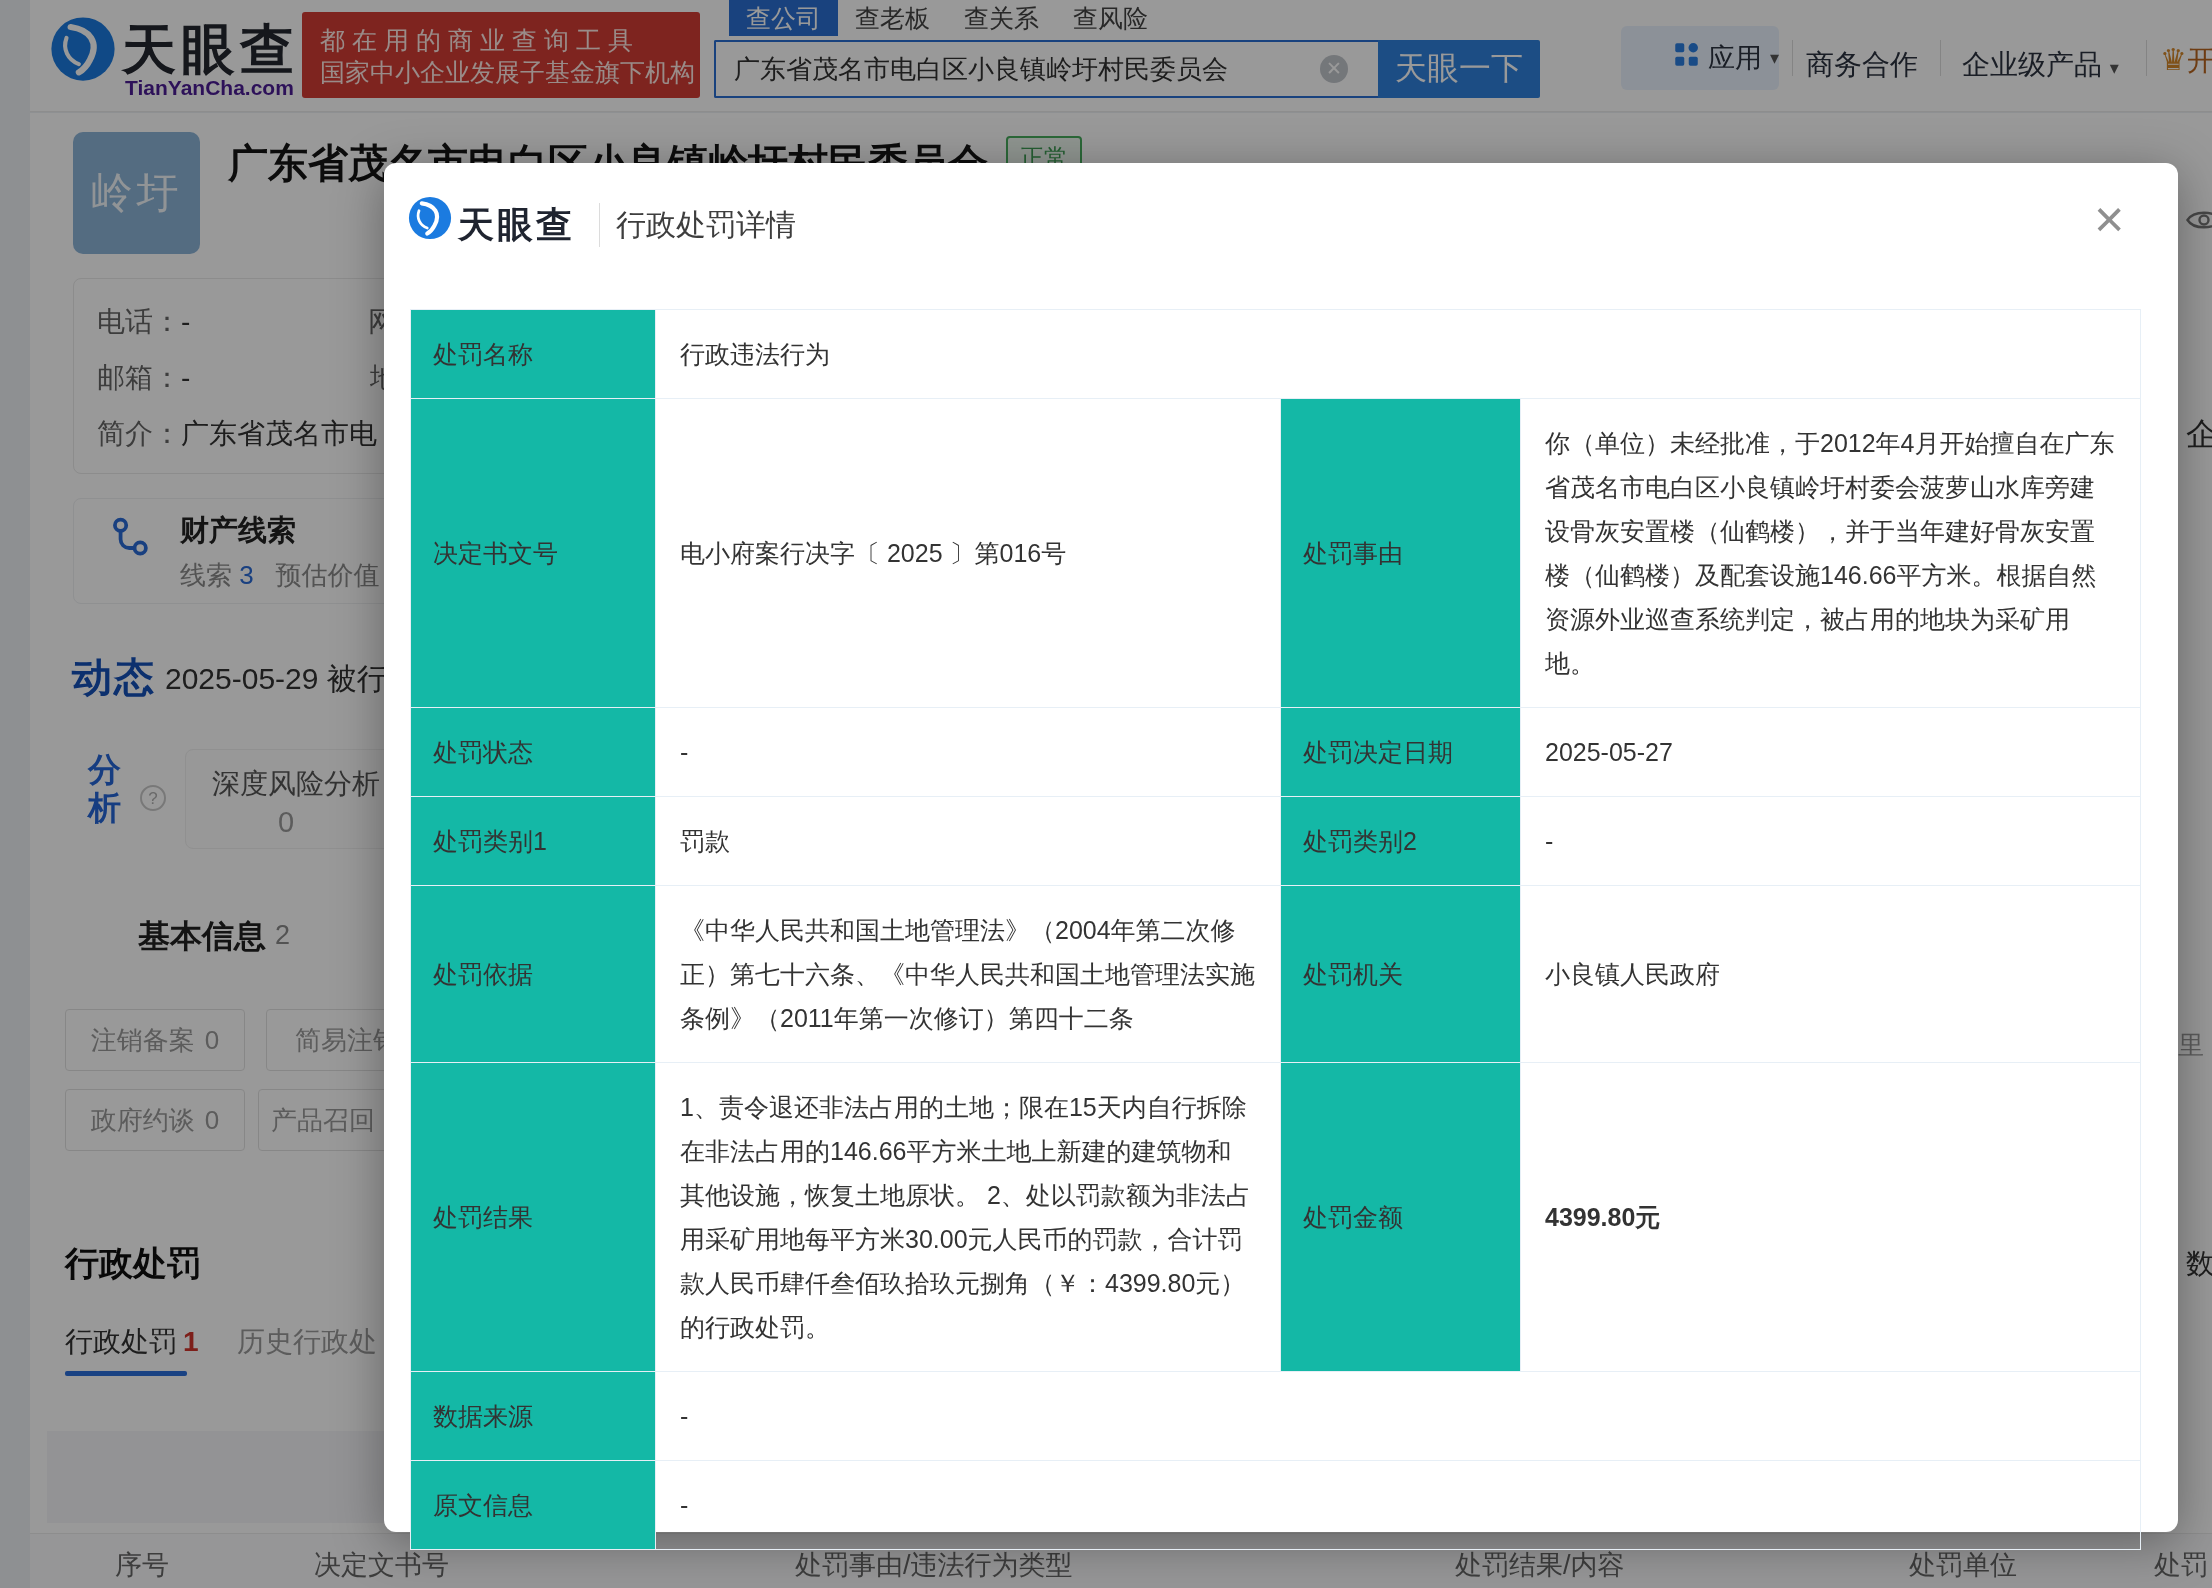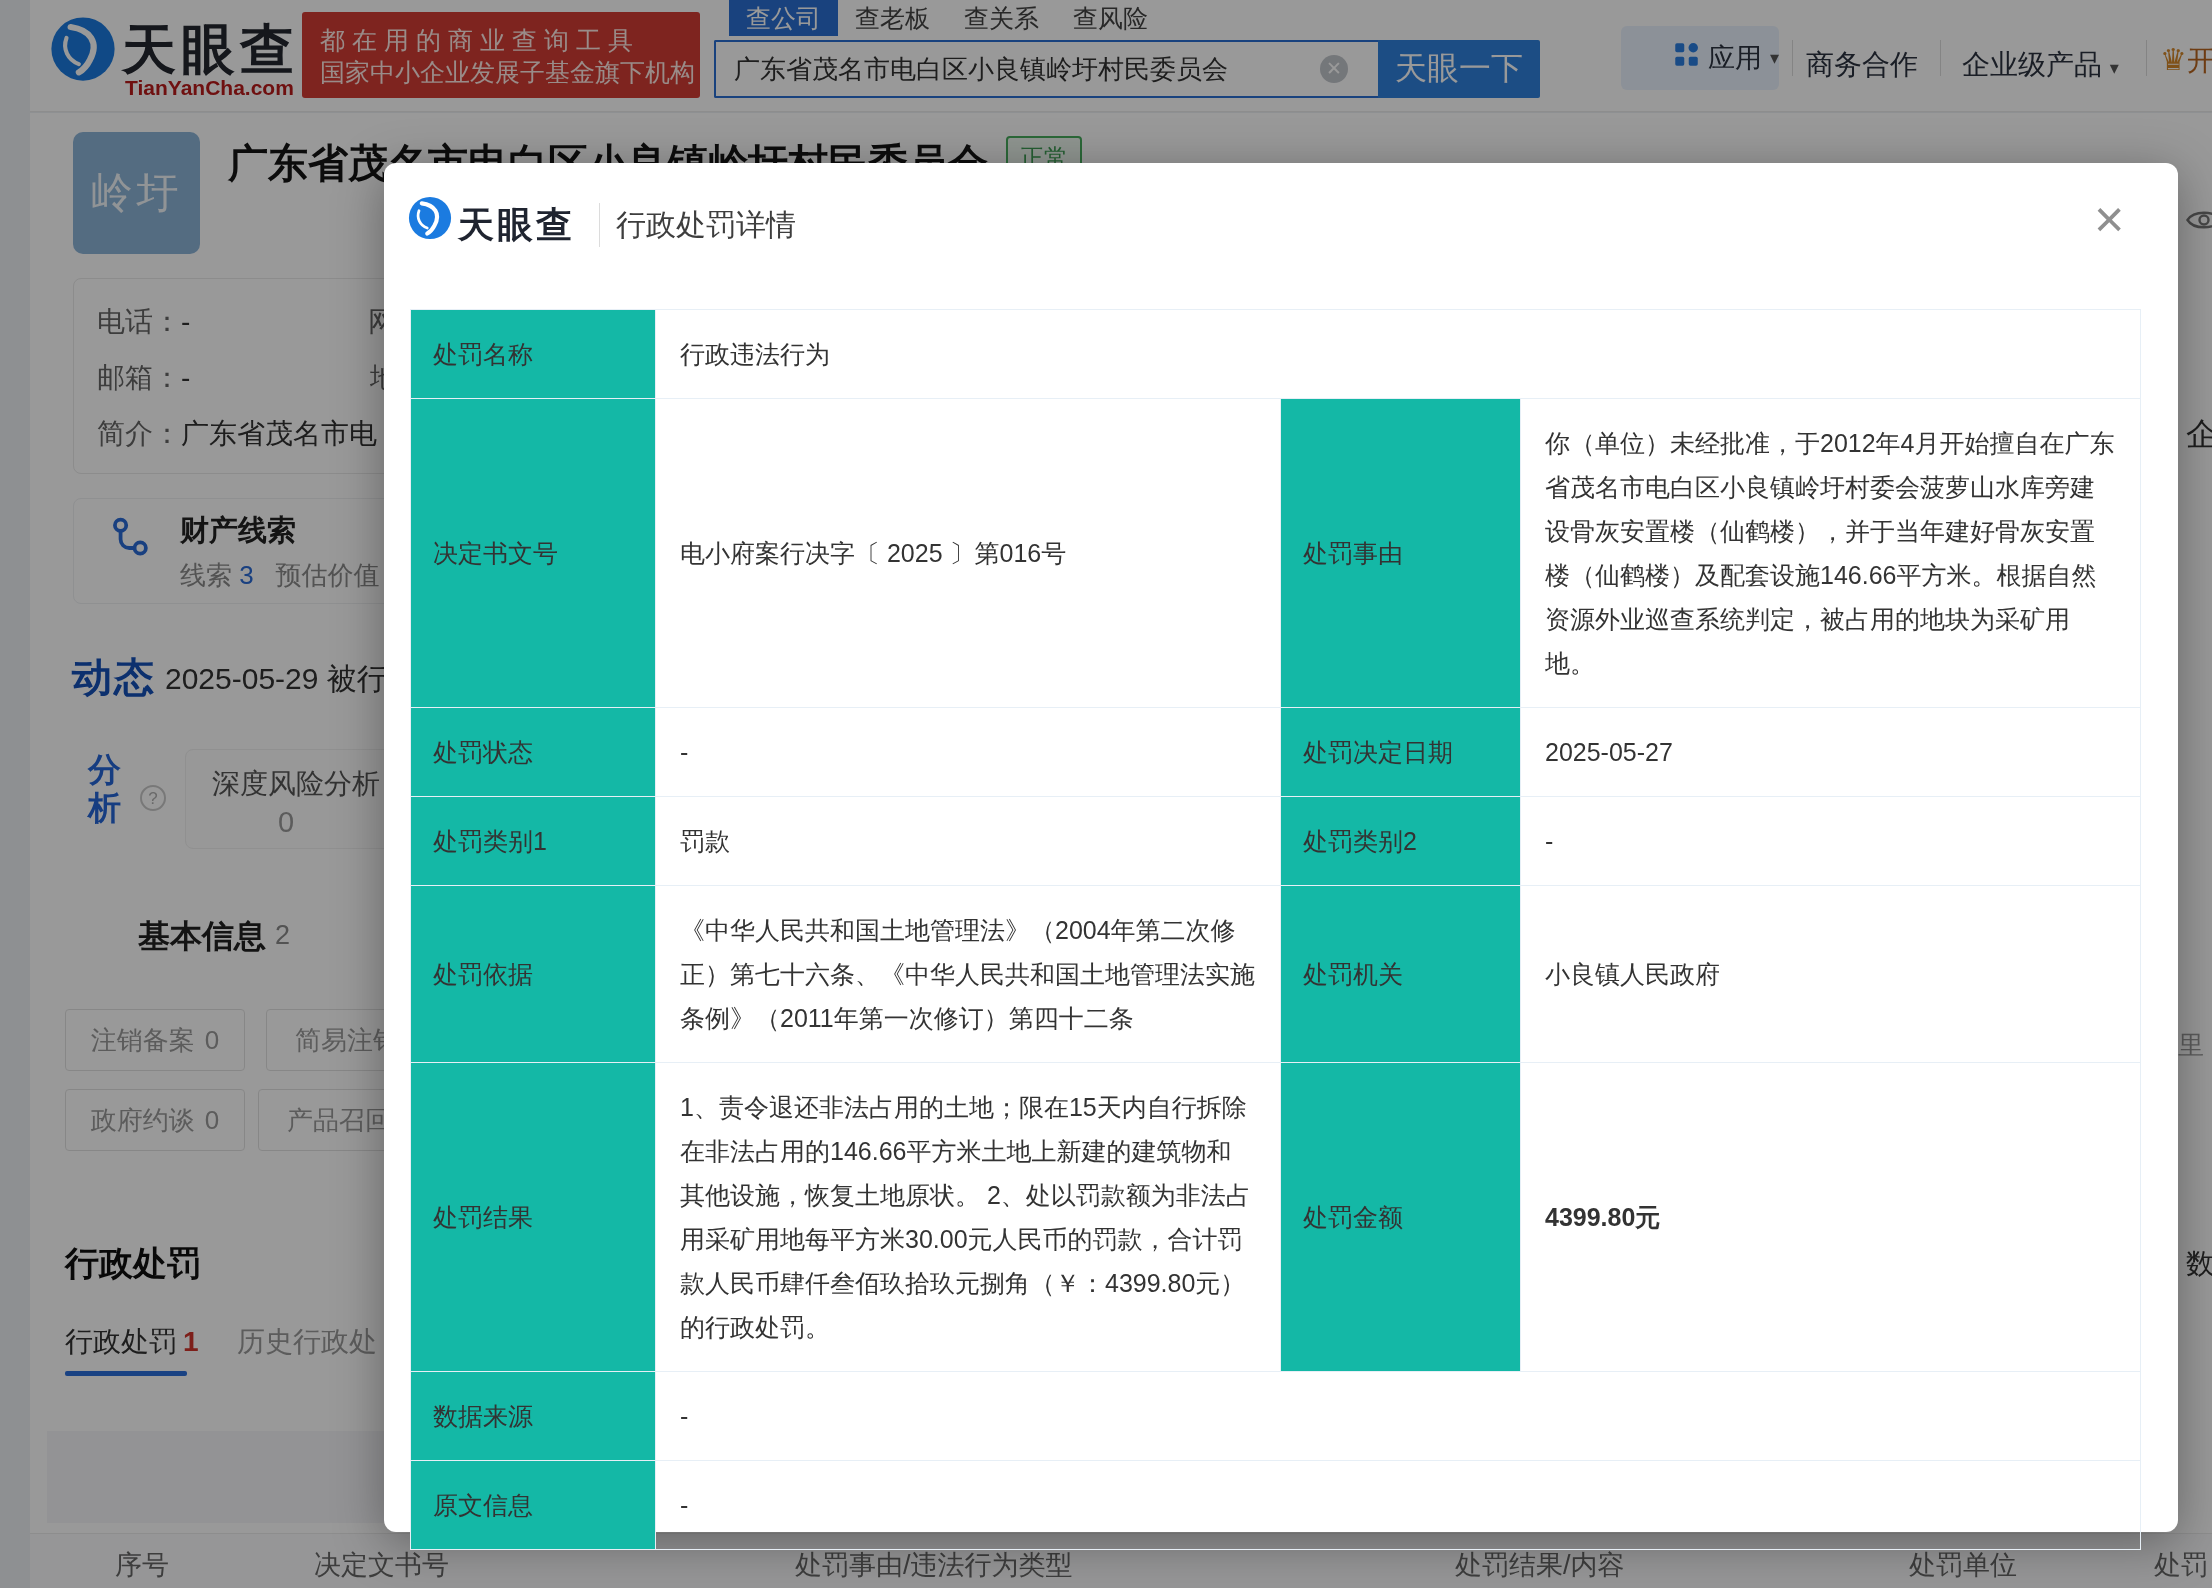--- a/index.html
+++ b/index.html
@@ -10,7 +10,7 @@
   .bg { position:absolute; inset:0; background:#edf0f3; z-index:1; }
   .hdr { position:absolute; left:30px; top:0; right:0; height:112px; background:#fff; border-bottom:1px solid #ececec; }
   .logo-cn { left:92px; top:14px; font-size:54px; font-weight:800; color:#23272f; letter-spacing:5px; }
-  .logo-dom { left:95px; top:76px; font-size:21px; font-weight:700; color:#b91c1c; }
+  .logo-dom { left:95px; top:76px; font-size:21px; font-weight:700; color:#4c1d95; }
   .slogan { left:272px; top:12px; width:398px; height:86px; background:#d33c34; color:#ffe9e4; padding:12px 18px; border-radius:3px; }
   .slogan div { font-size:25px; line-height:32px; white-space:nowrap; }
   .slogan .l1 { letter-spacing:7px; }

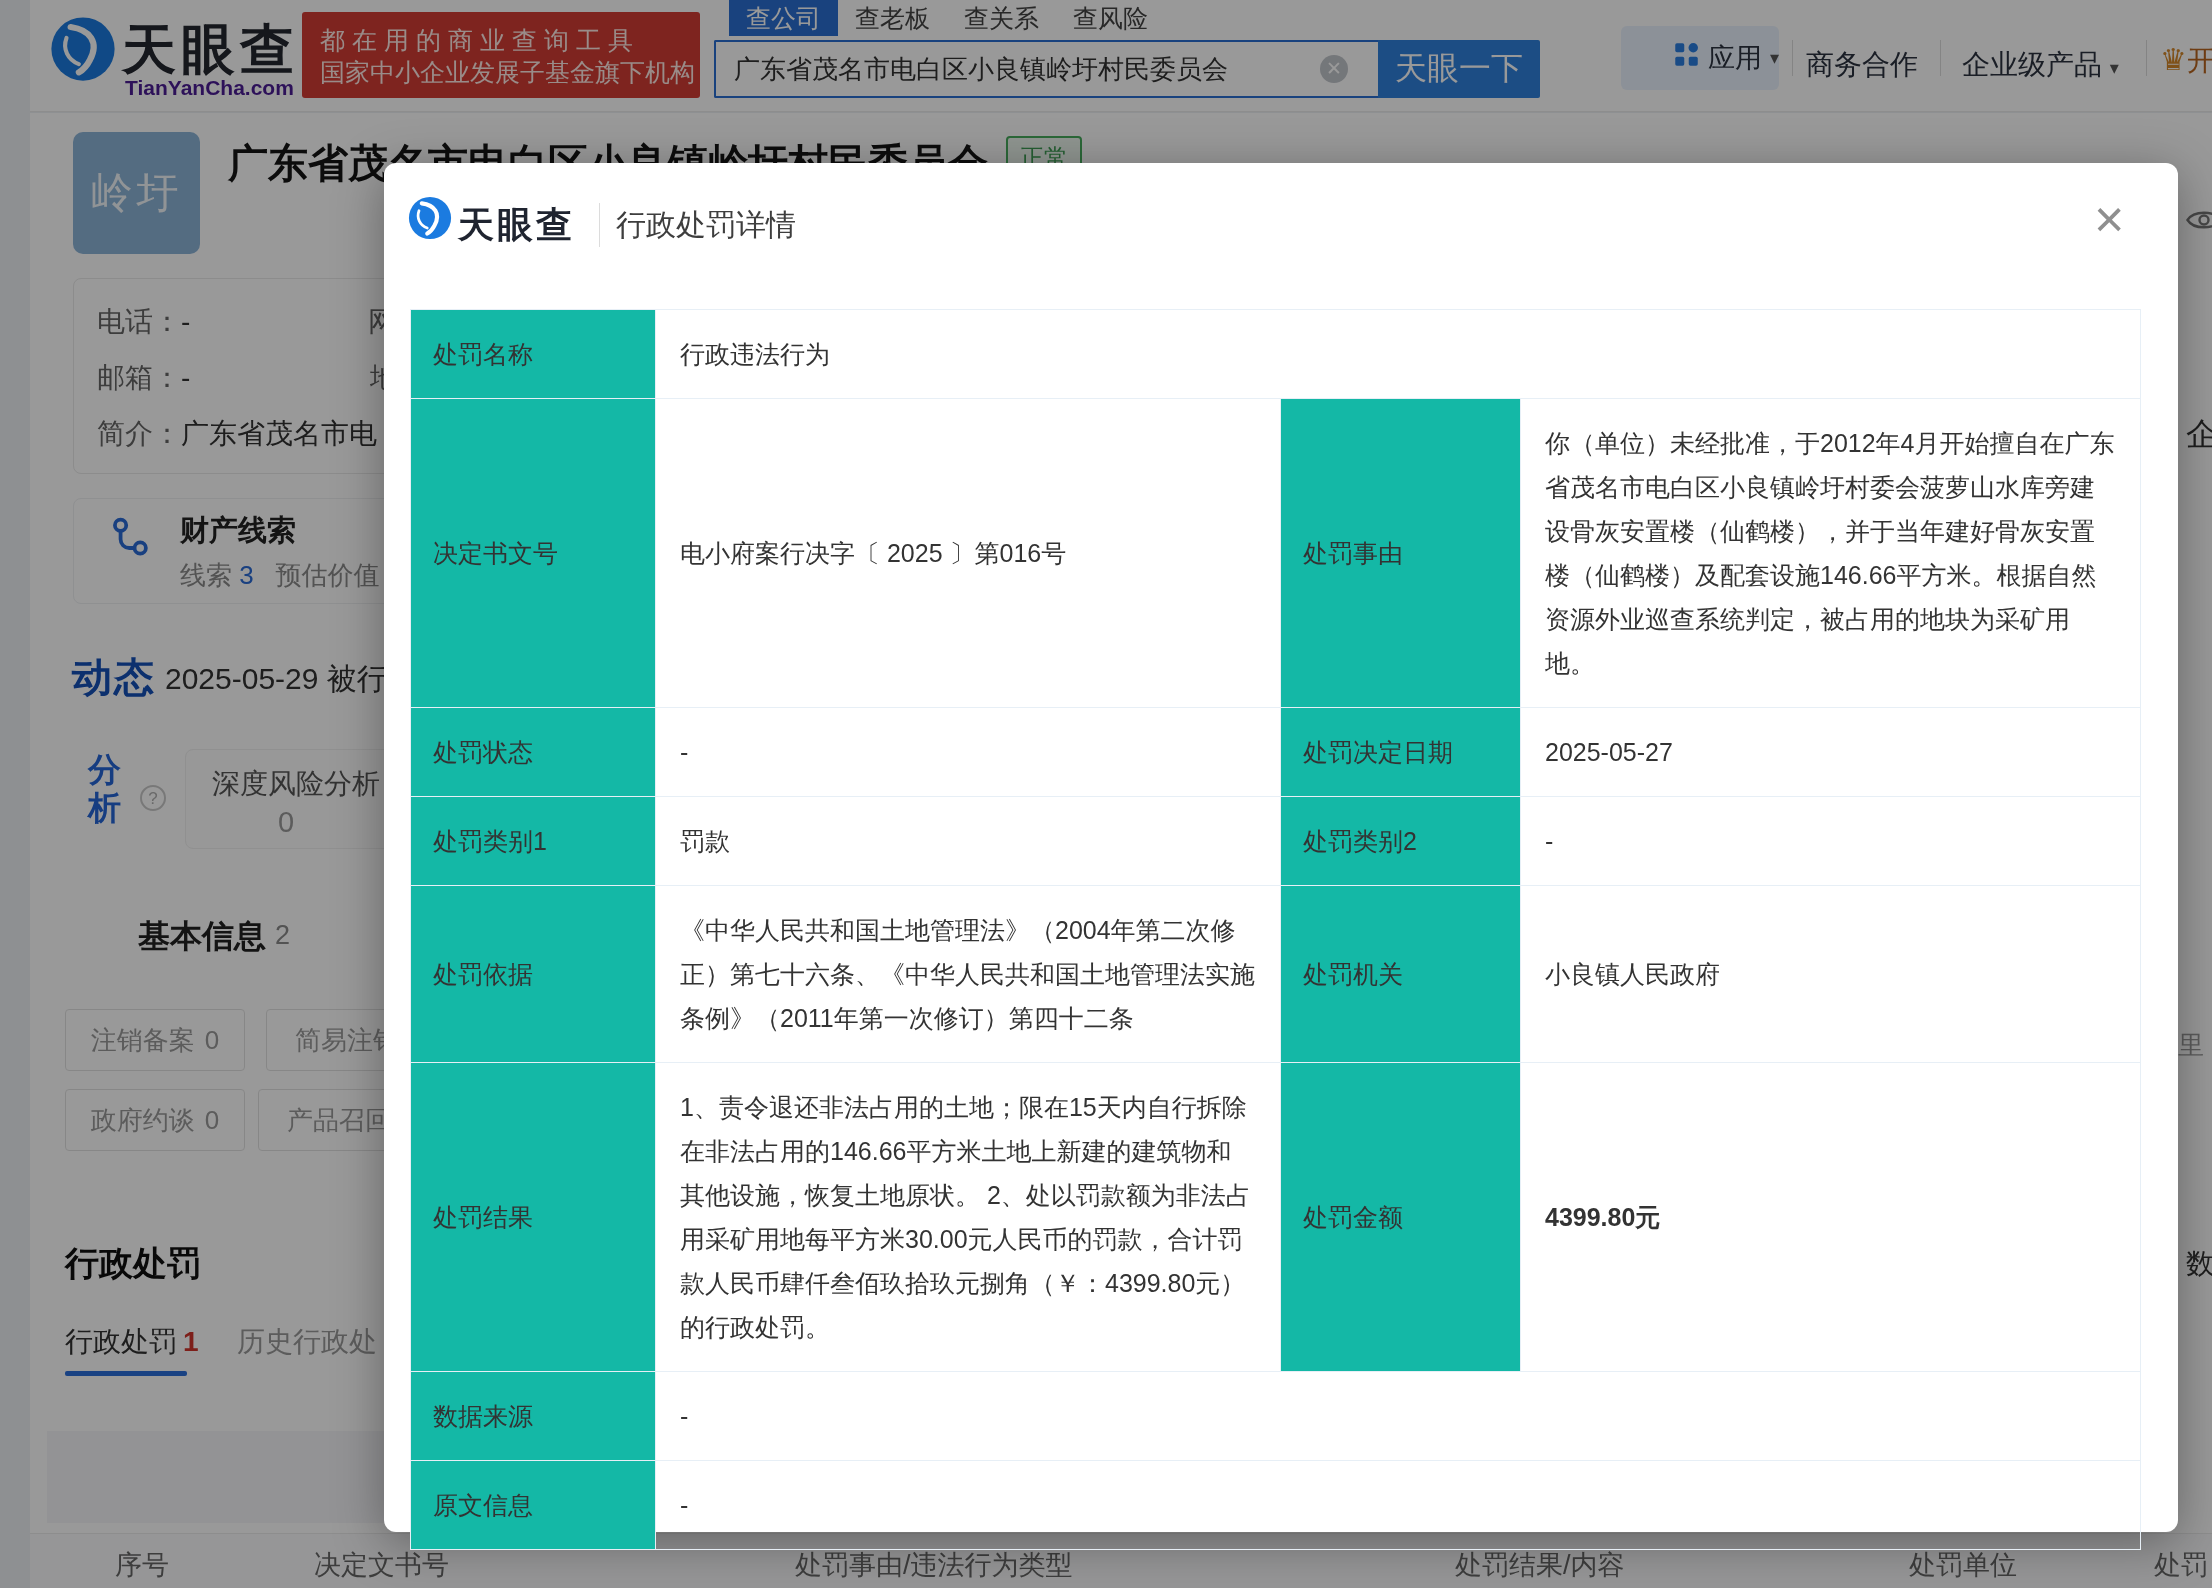--- a/index.html
+++ b/index.html
@@ -173,7 +173,7 @@
         <span>政府约谈</span>
         <span>0</span>
       </div>
-    <div class="abs qbtn" style="left:228px;top:976px;width:160px;justify-content:flex-start;padding-left:28px;">
+    <div class="abs qbtn" style="left:228px;top:976px;width:160px;justify-content:flex-start;padding-left:12px;">
         <span>产品召回</span>
       </div>
 

